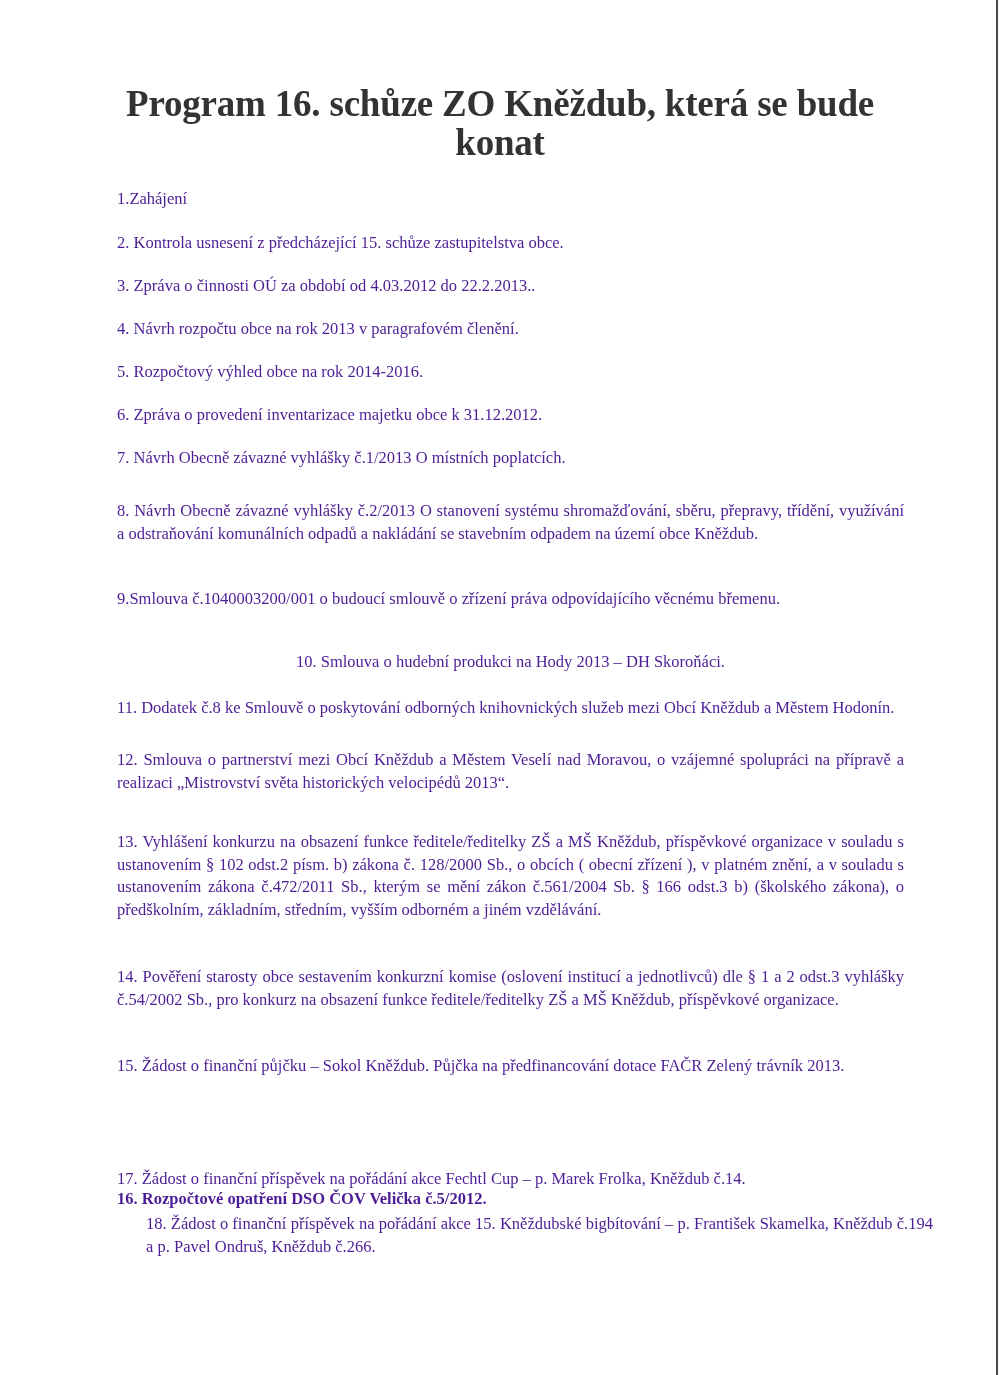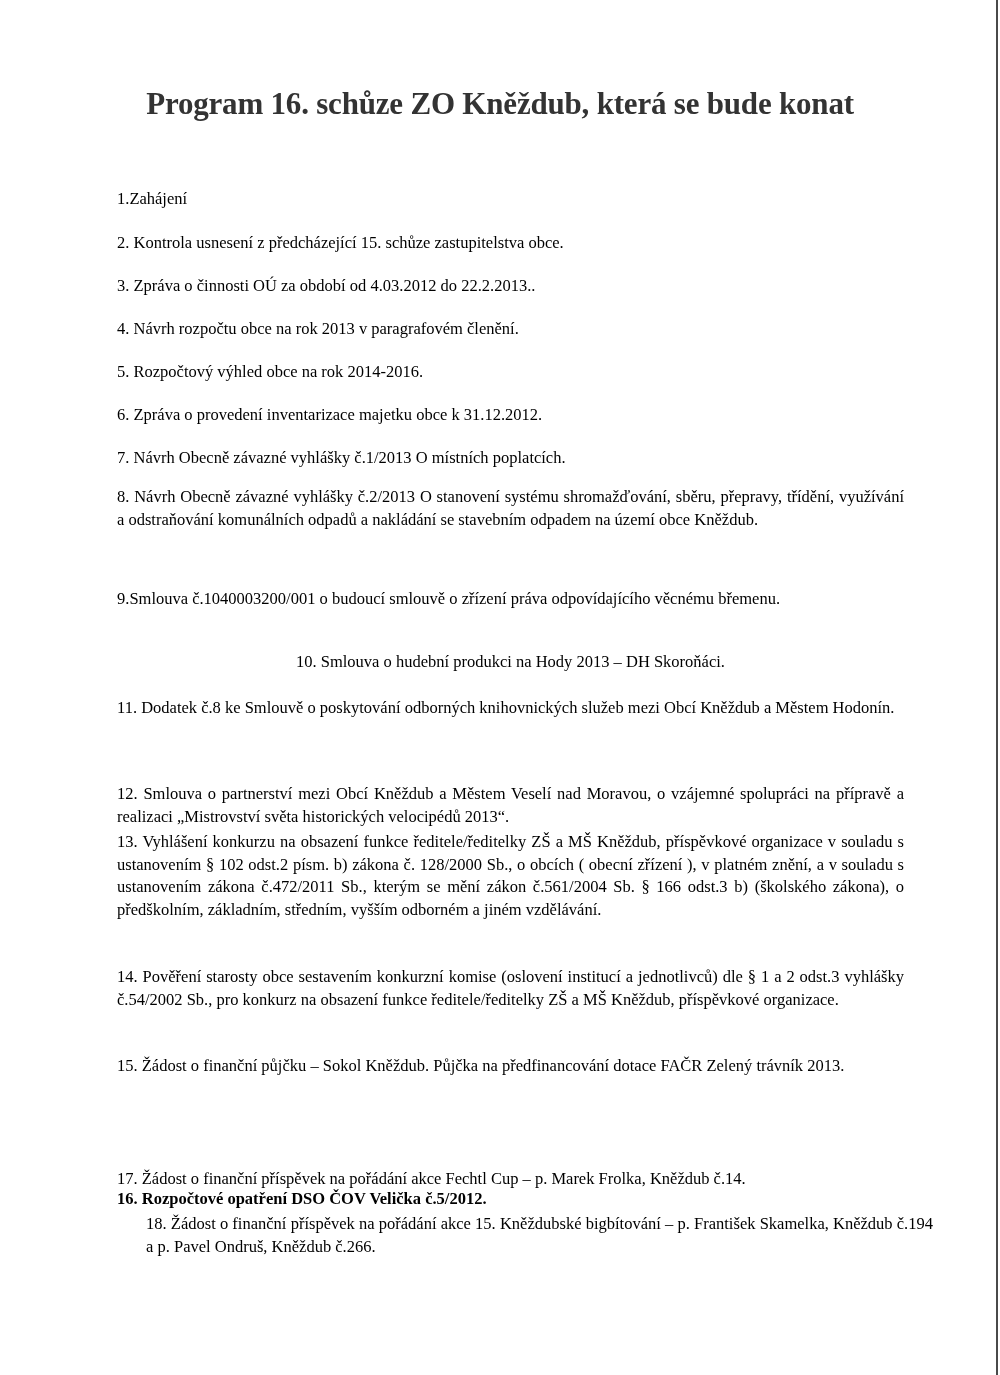--- a/index.html
+++ b/index.html
@@ -30,7 +30,7 @@
       width: 840px;
       text-align: center;
       font-weight: bold;
-      font-size: 31px;
+      font-size: 37px;
       line-height: 39px;
       color: #333333;
       margin: 0;

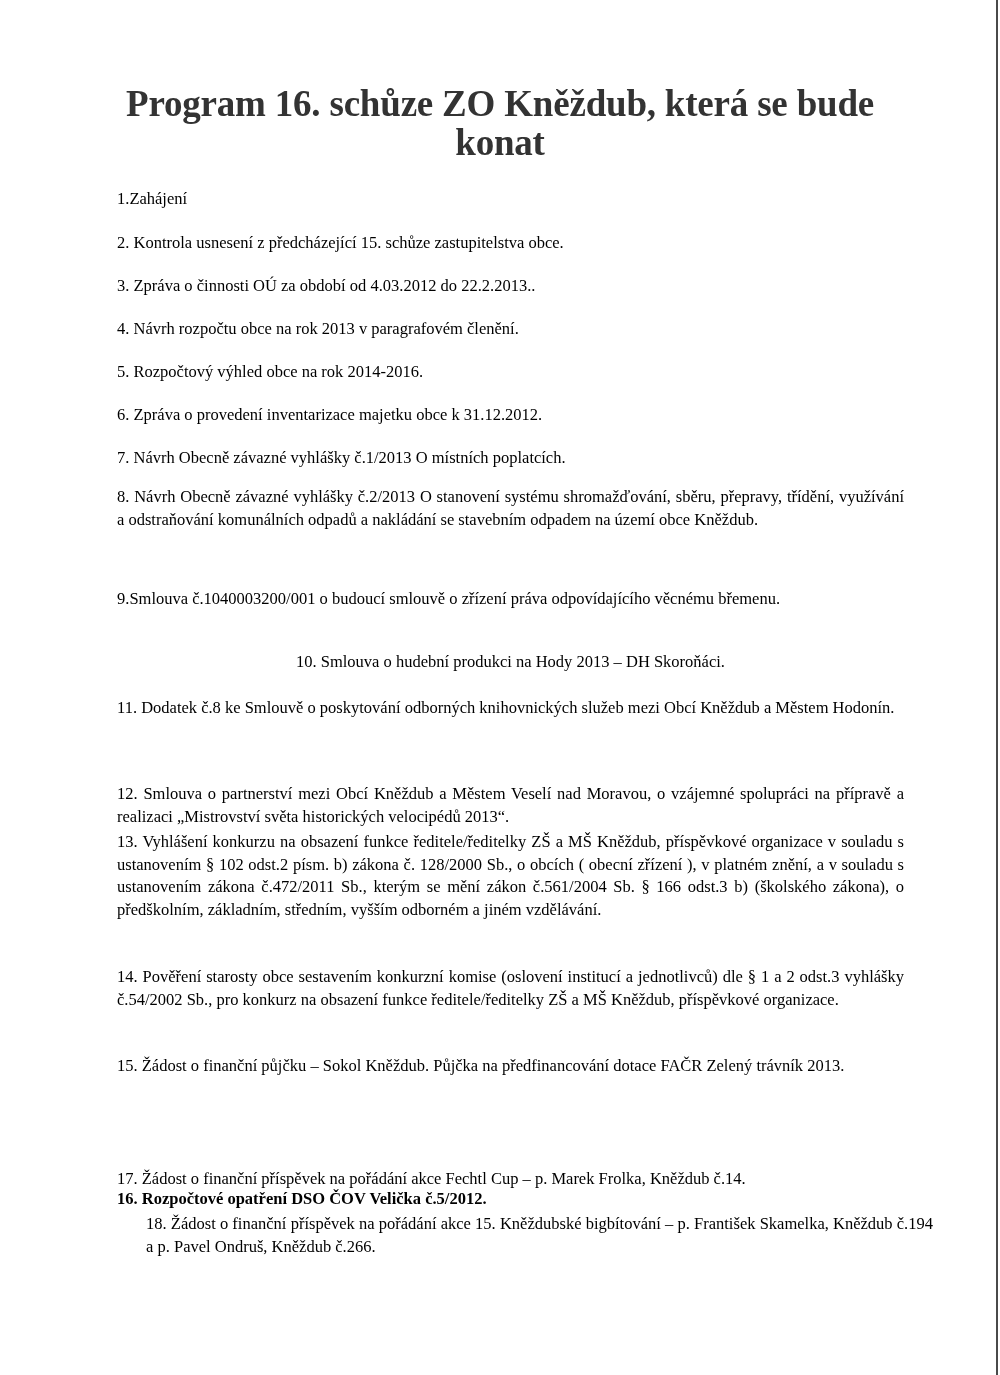--- a/index.html
+++ b/index.html
@@ -43,7 +43,7 @@
       font-size: 16.5px;
       line-height: 22.5px;
       text-align: justify;
-      color: #000000;
+      color: #4c1d95;
       margin: 0;
     }
     .item.nojust {

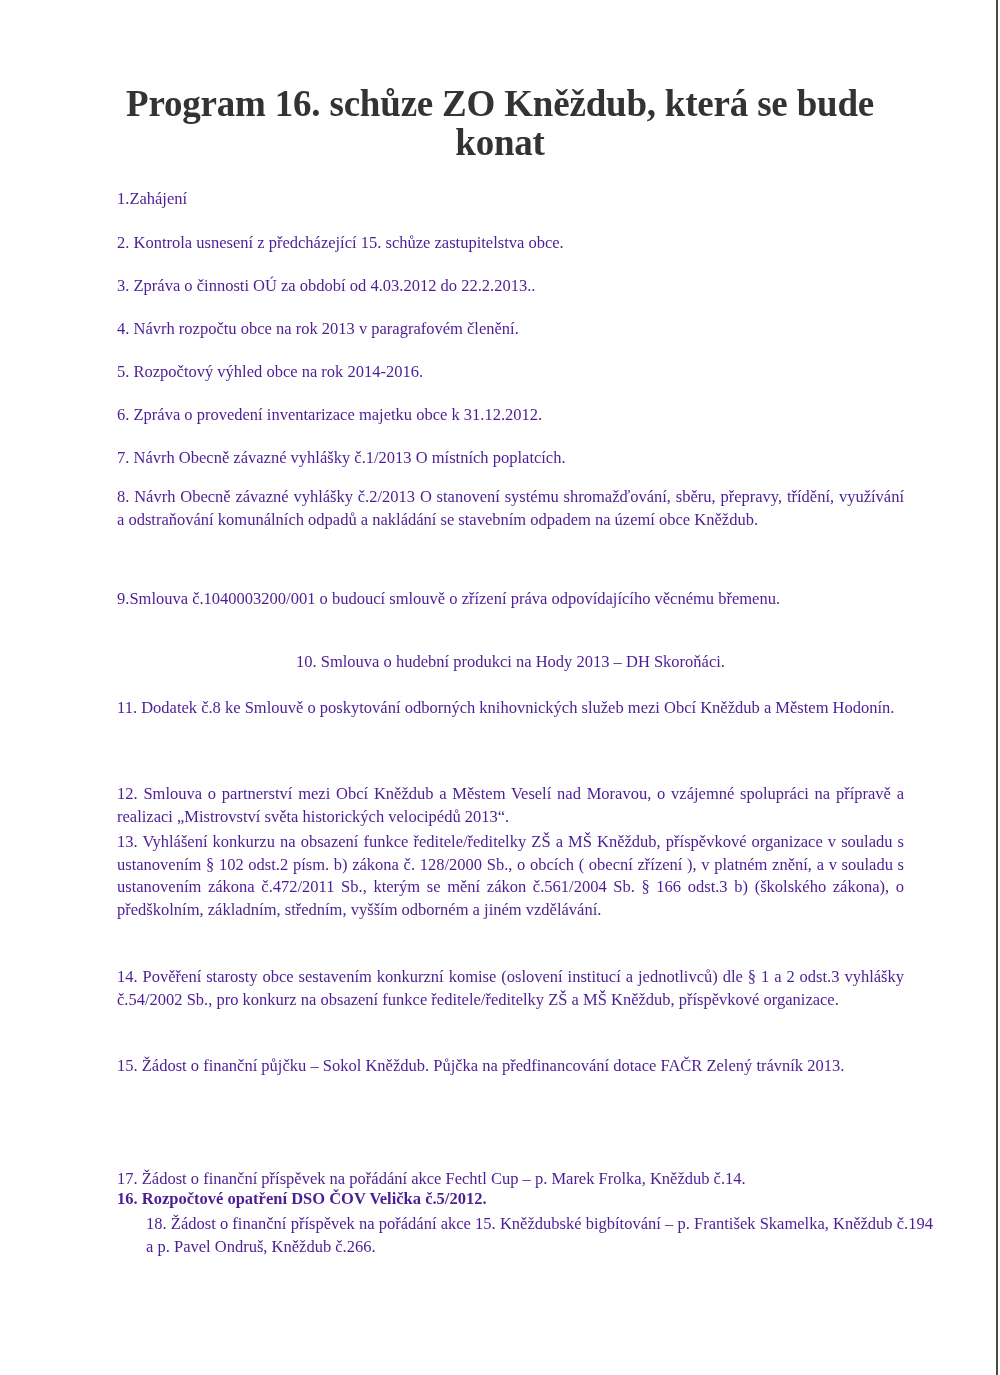--- a/index.html
+++ b/index.html
@@ -66,7 +66,7 @@
 <p class="item nojust" style="top:361px;">5. Rozpočtový výhled obce na rok 2014-2016.</p>
 <p class="item nojust" style="top:404px;">6. Zpráva o provedení inventarizace majetku obce k 31.12.2012.</p>
 <p class="item nojust" style="top:447px;">7. Návrh Obecně závazné vyhlášky č.1/2013 O místních poplatcích.</p>
-<p class="item" style="top:486px;">8. Návrh Obecně závazné vyhlášky č.2/2013 O stanovení systému shromažďování, sběru, přepravy, třídění, využívání a odstraňování komunálních odpadů a nakládání se stavebním odpadem na území obce Kněždub.</p>
+<p class="item" style="top:500px;">8. Návrh Obecně závazné vyhlášky č.2/2013 O stanovení systému shromažďování, sběru, přepravy, třídění, využívání a odstraňování komunálních odpadů a nakládání se stavebním odpadem na území obce Kněždub.</p>
 <p class="item" style="top:588px;">9.Smlouva č.1040003200/001 o budoucí smlouvě o zřízení práva odpovídajícího věcnému břemenu.</p>
 <p class="item nojust" style="top:651px;text-align:center;">10. Smlouva o hudební produkci na Hody 2013 – DH Skoroňáci.</p>
 <p class="item" style="top:697px;">11. Dodatek č.8 ke Smlouvě o poskytování odborných knihovnických služeb mezi Obcí Kněždub a Městem Hodonín.</p>

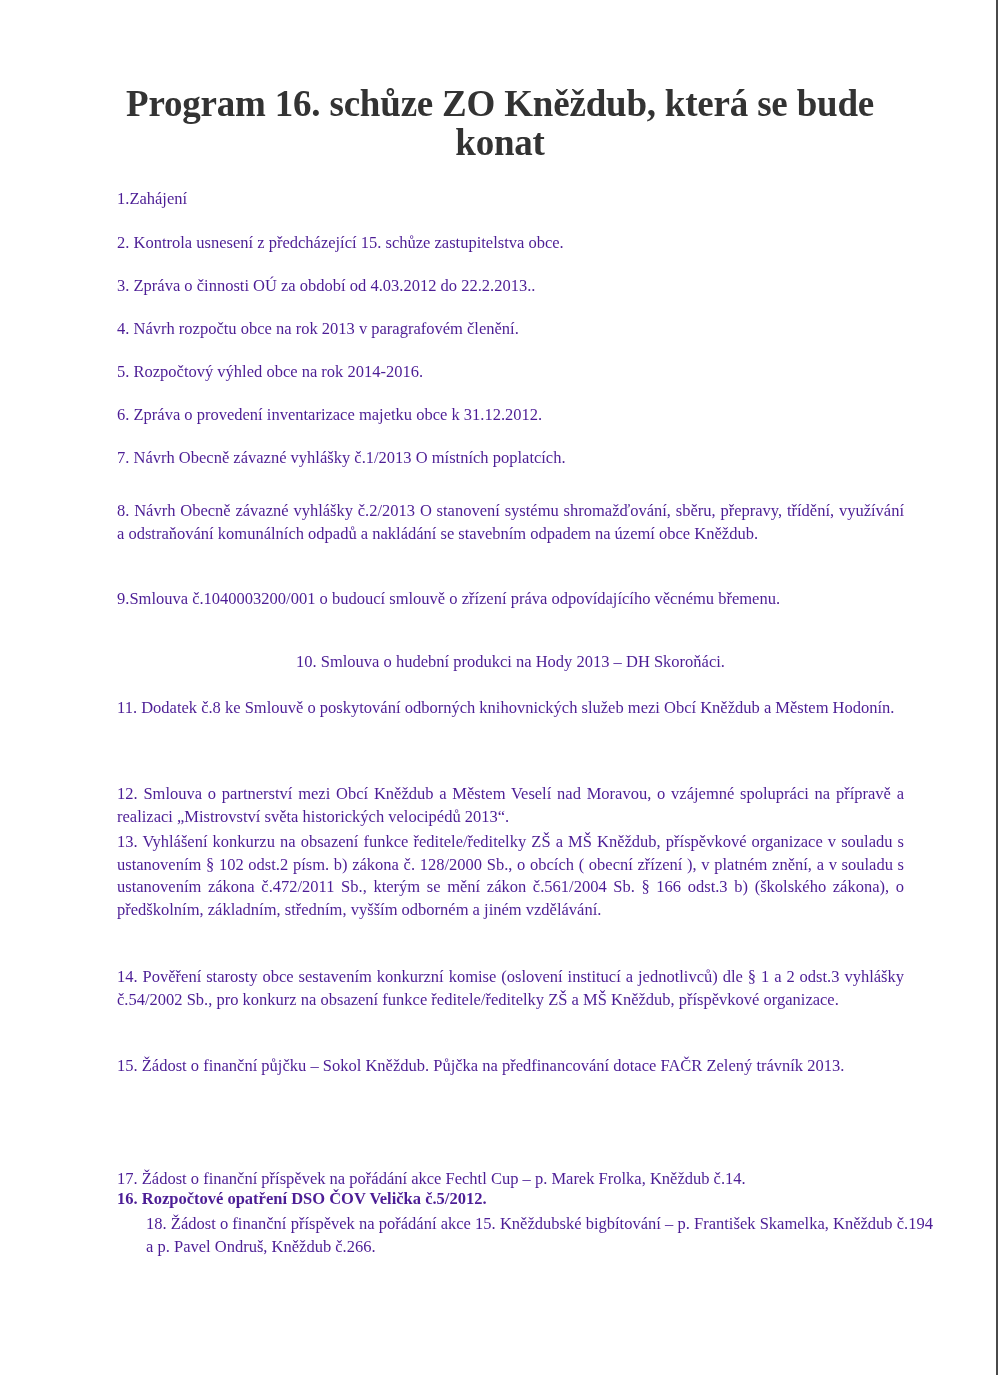--- a/index.html
+++ b/index.html
@@ -70,7 +70,7 @@
 <p class="item" style="top:588px;">9.Smlouva č.1040003200/001 o budoucí smlouvě o zřízení práva odpovídajícího věcnému břemenu.</p>
 <p class="item nojust" style="top:651px;text-align:center;">10. Smlouva o hudební produkci na Hody 2013 – DH Skoroňáci.</p>
 <p class="item" style="top:697px;">11. Dodatek č.8 ke Smlouvě o poskytování odborných knihovnických služeb mezi Obcí Kněždub a Městem Hodonín.</p>
-<p class="item" style="top:783px;">12. Smlouva o partnerství mezi Obcí Kněždub a Městem Veselí nad Moravou, o vzájemné spolupráci na přípravě a realizaci „Mistrovství světa historických velocipédů 2013“.</p>
+<p class="item" style="top:749px;">12. Smlouva o partnerství mezi Obcí Kněždub a Městem Veselí nad Moravou, o vzájemné spolupráci na přípravě a realizaci „Mistrovství světa historických velocipédů 2013“.</p>
 <p class="item" style="top:831px;">13. Vyhlášení konkurzu na obsazení funkce ředitele/ředitelky ZŠ a MŠ Kněždub, příspěvkové organizace v souladu s ustanovením § 102 odst.2 písm. b) zákona č. 128/2000 Sb., o obcích ( obecní zřízení ), v platném znění, a v souladu s ustanovením zákona č.472/2011 Sb., kterým se mění zákon č.561/2004 Sb. § 166 odst.3 b) (školského zákona), o předškolním, základním, středním, vyšším odborném a jiném vzdělávání.</p>
 <p class="item" style="top:966px;">14. Pověření starosty obce sestavením konkurzní komise (oslovení institucí a jednotlivců) dle § 1 a 2 odst.3 vyhlášky č.54/2002 Sb., pro konkurz na obsazení funkce ředitele/ředitelky ZŠ a MŠ Kněždub, příspěvkové organizace.</p>
 <p class="item" style="top:1055px;">15. Žádost o finanční půjčku – Sokol Kněždub. Půjčka na předfinancování dotace FAČR Zelený trávník 2013.</p>

